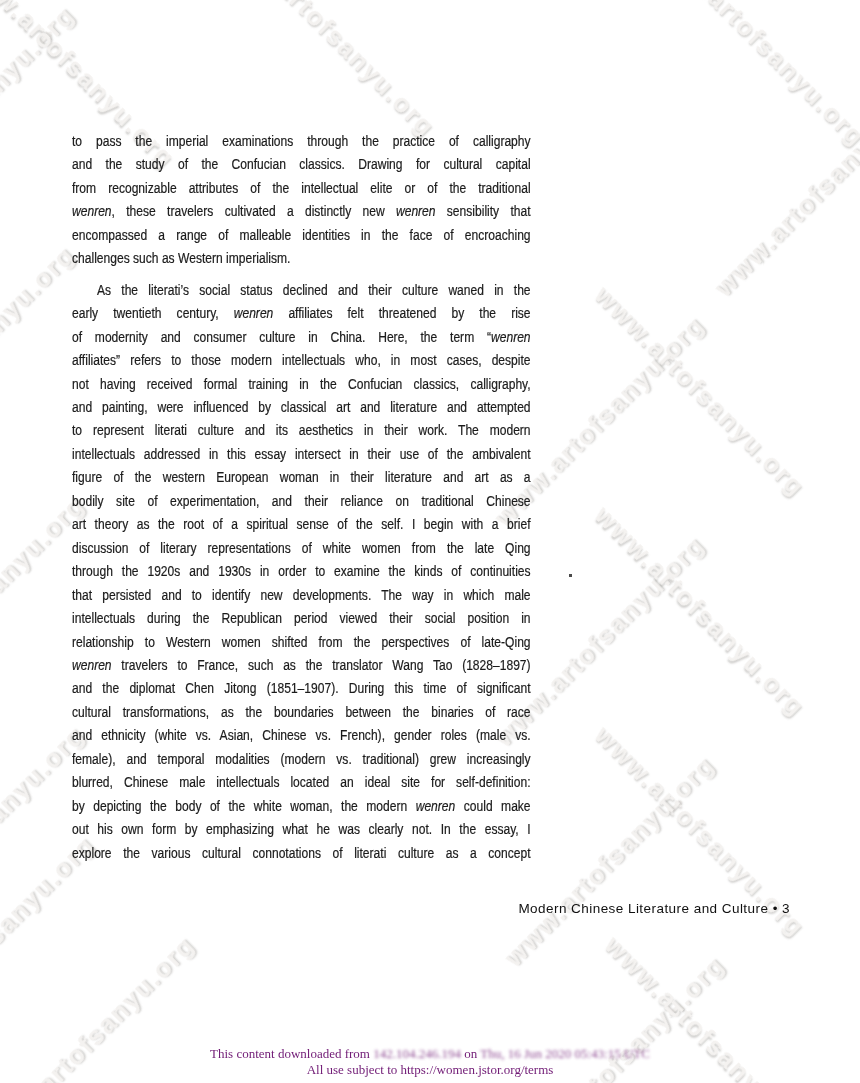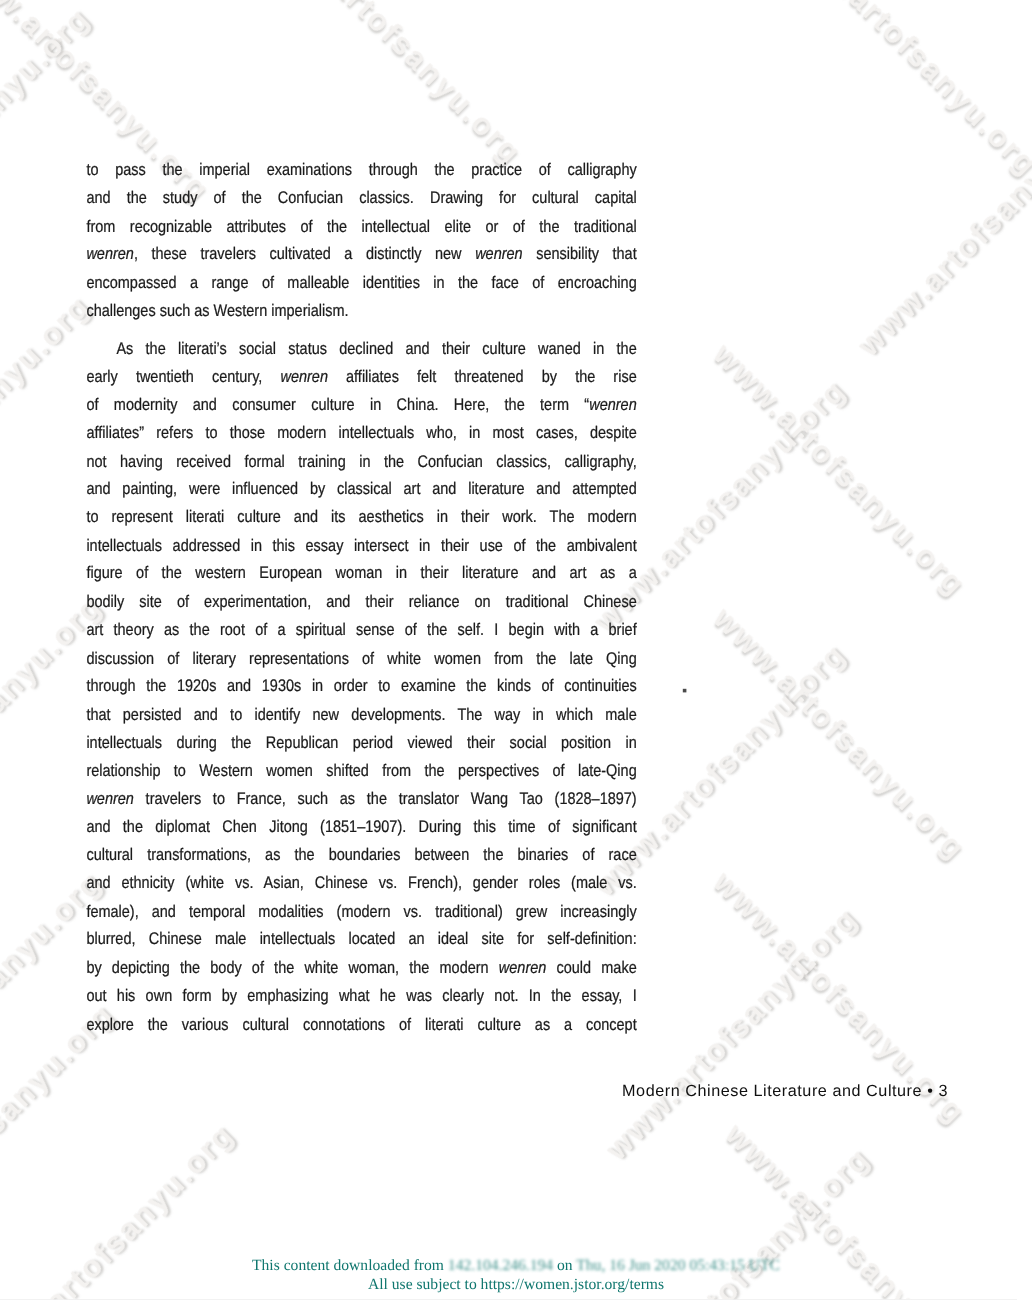--- a/index.html
+++ b/index.html
@@ -50,7 +50,7 @@
     font-family:"Liberation Serif", serif;
     font-size:13px;
     line-height:16px;
-    color:#0f766e;
+    color:#701a75;
   }
   .redacted {
     filter:blur(1.4px);

